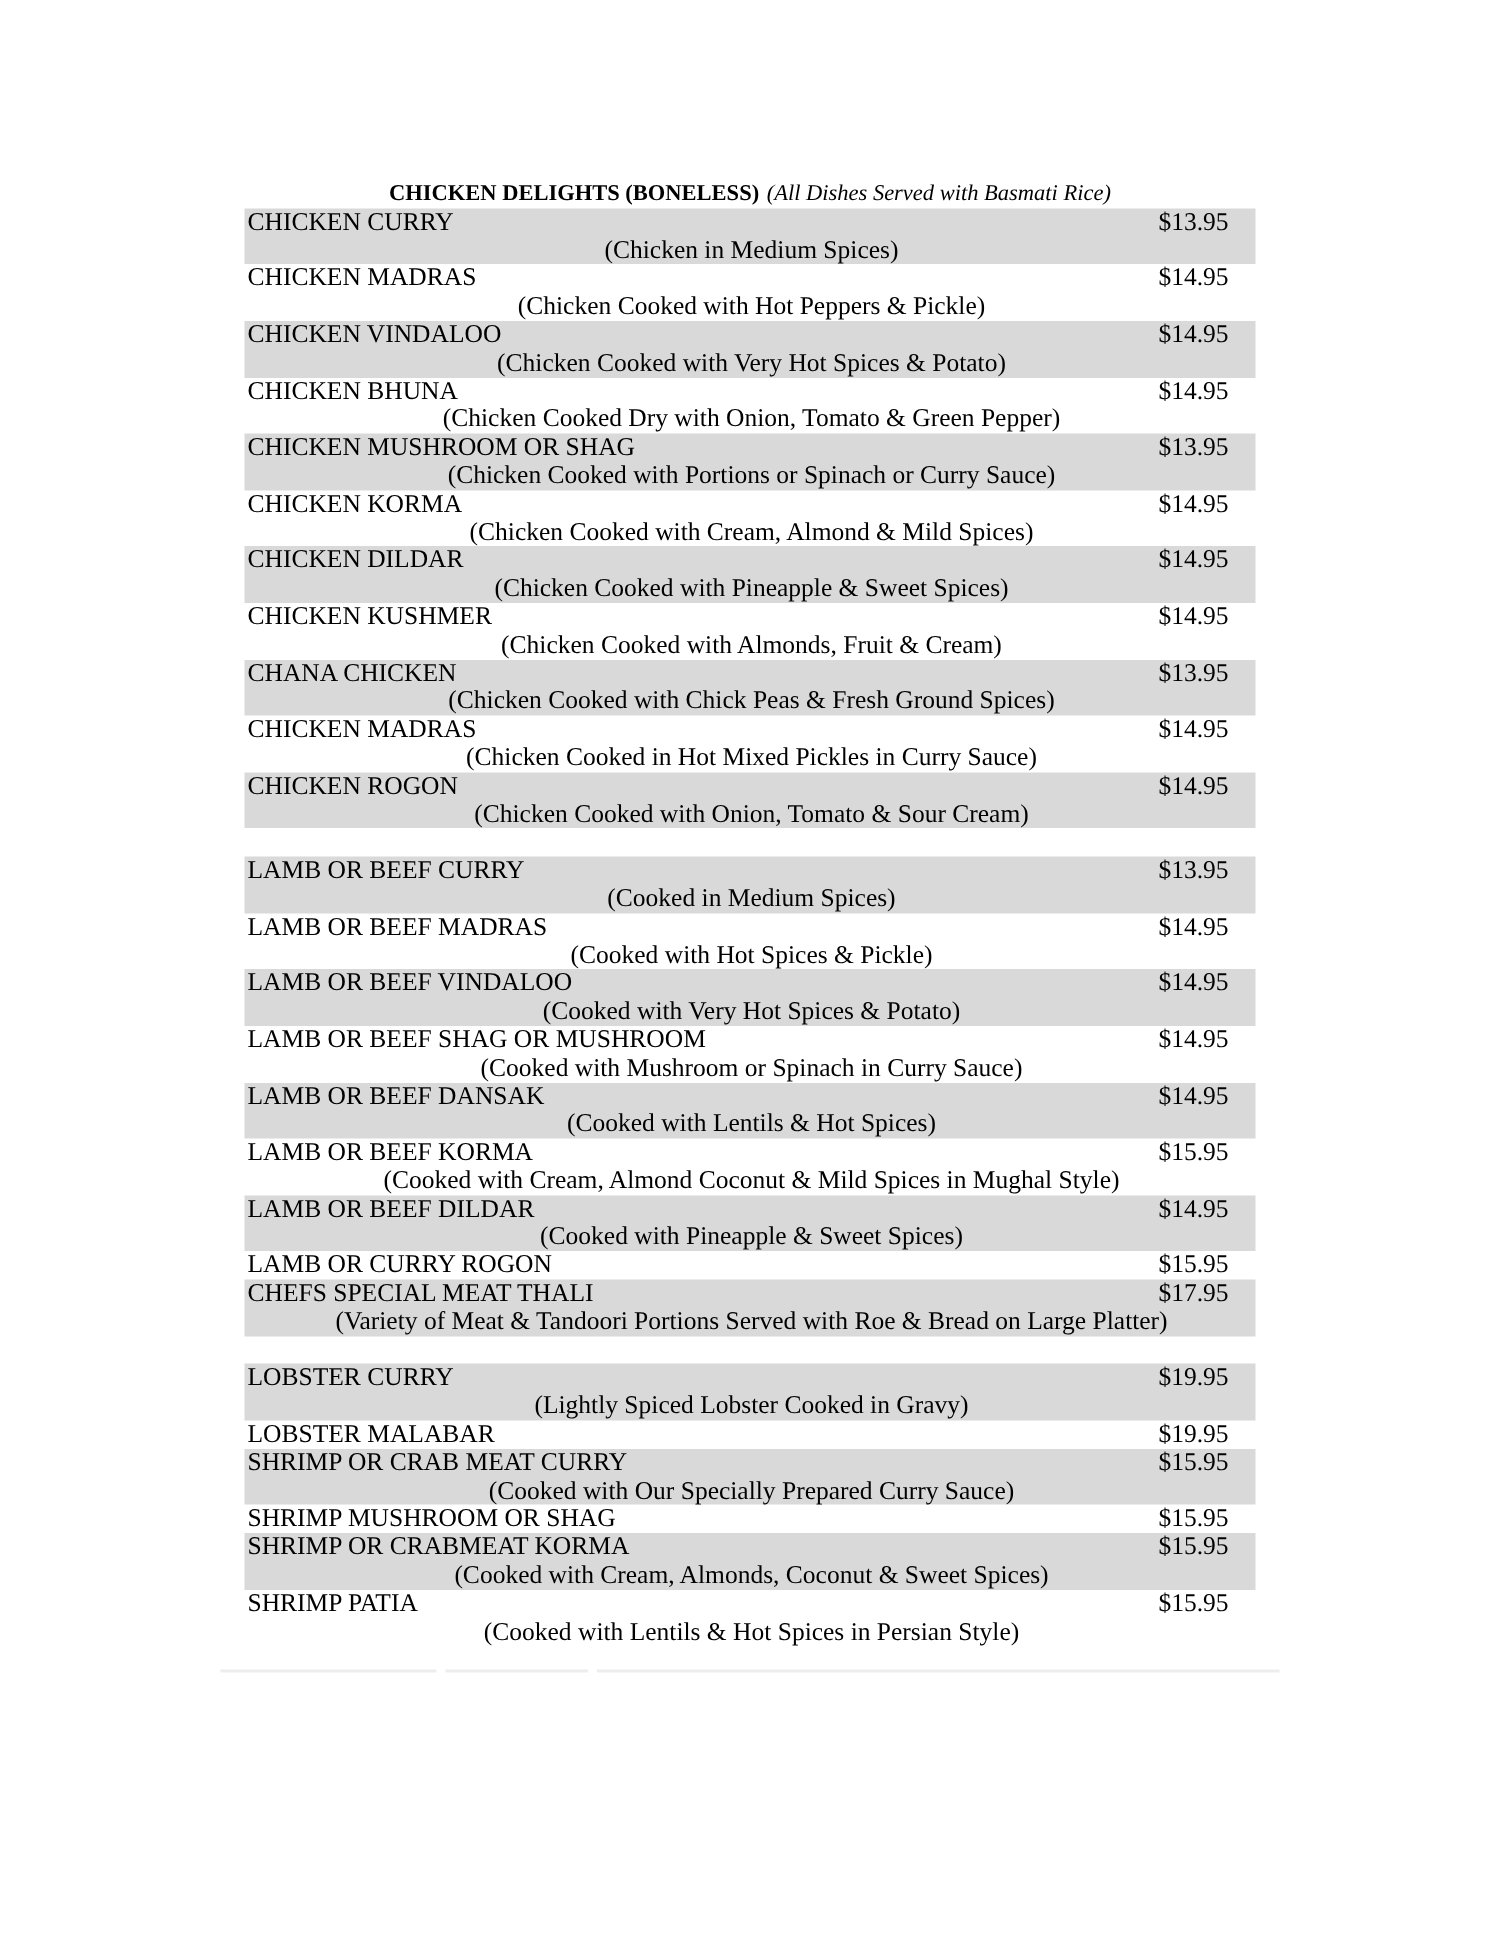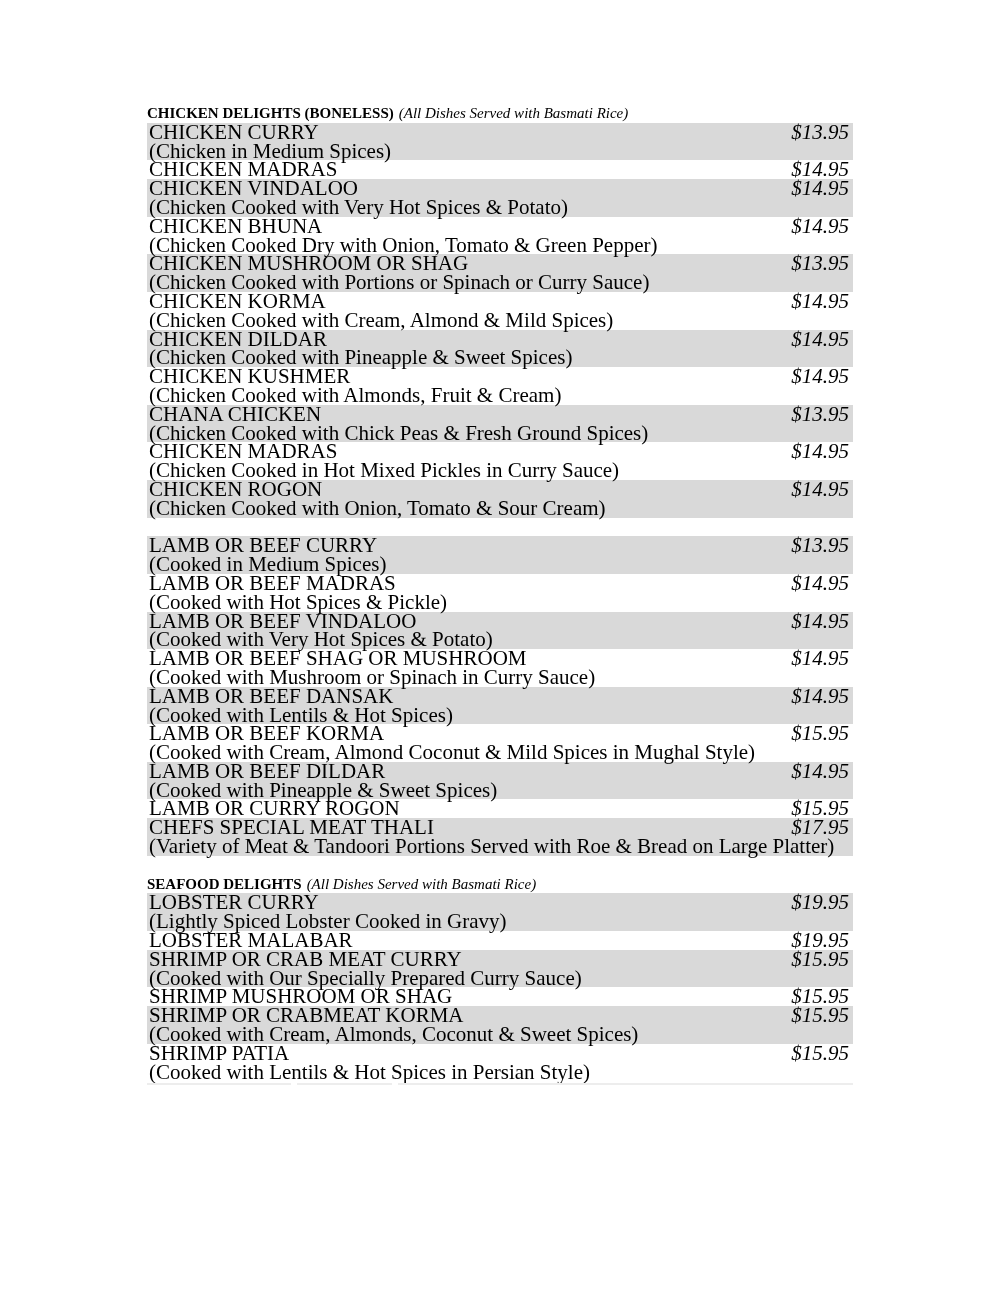--- a/index.html
+++ b/index.html
@@ -21,7 +21,7 @@
     top: 104px;
     width: 706px;
   }
-  .section { margin: 0; }
+  .section { margin: 16px; text-align: center; }
   .section + .section { margin-top: 18.8px; }
   .section-header {
     font-size: 15px;

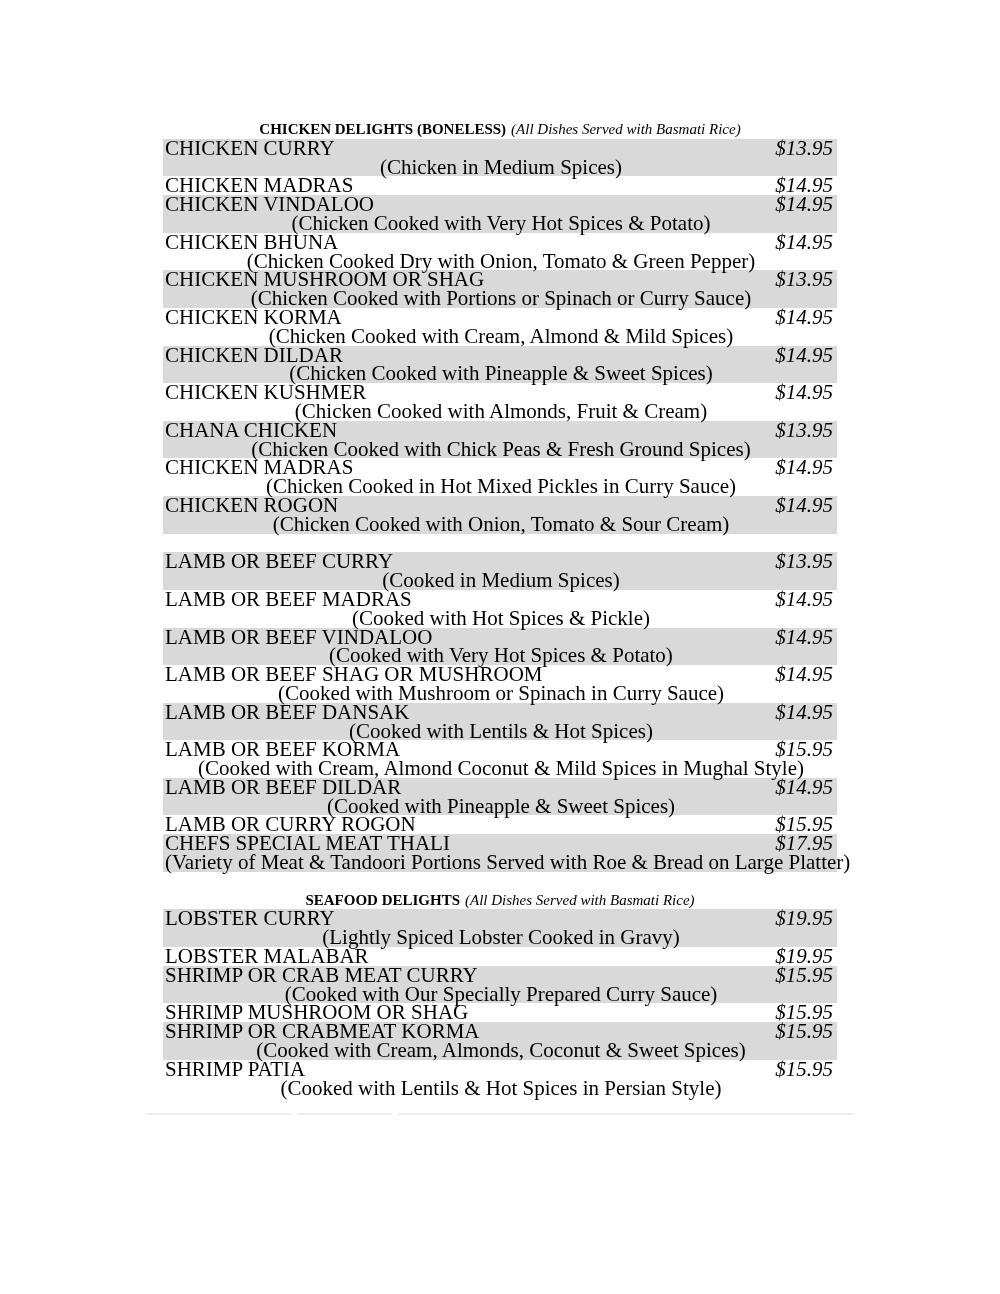--- a/index.html
+++ b/index.html
@@ -31,7 +31,7 @@
   .section-title { font-weight: bold; }
   .section-note { font-style: italic; margin-left: 5px; }
   .row {
-    font-size: 21px;
+    font-size: 17px;
     line-height: 18.8px;
     padding: 0 0 0 2px;
   }

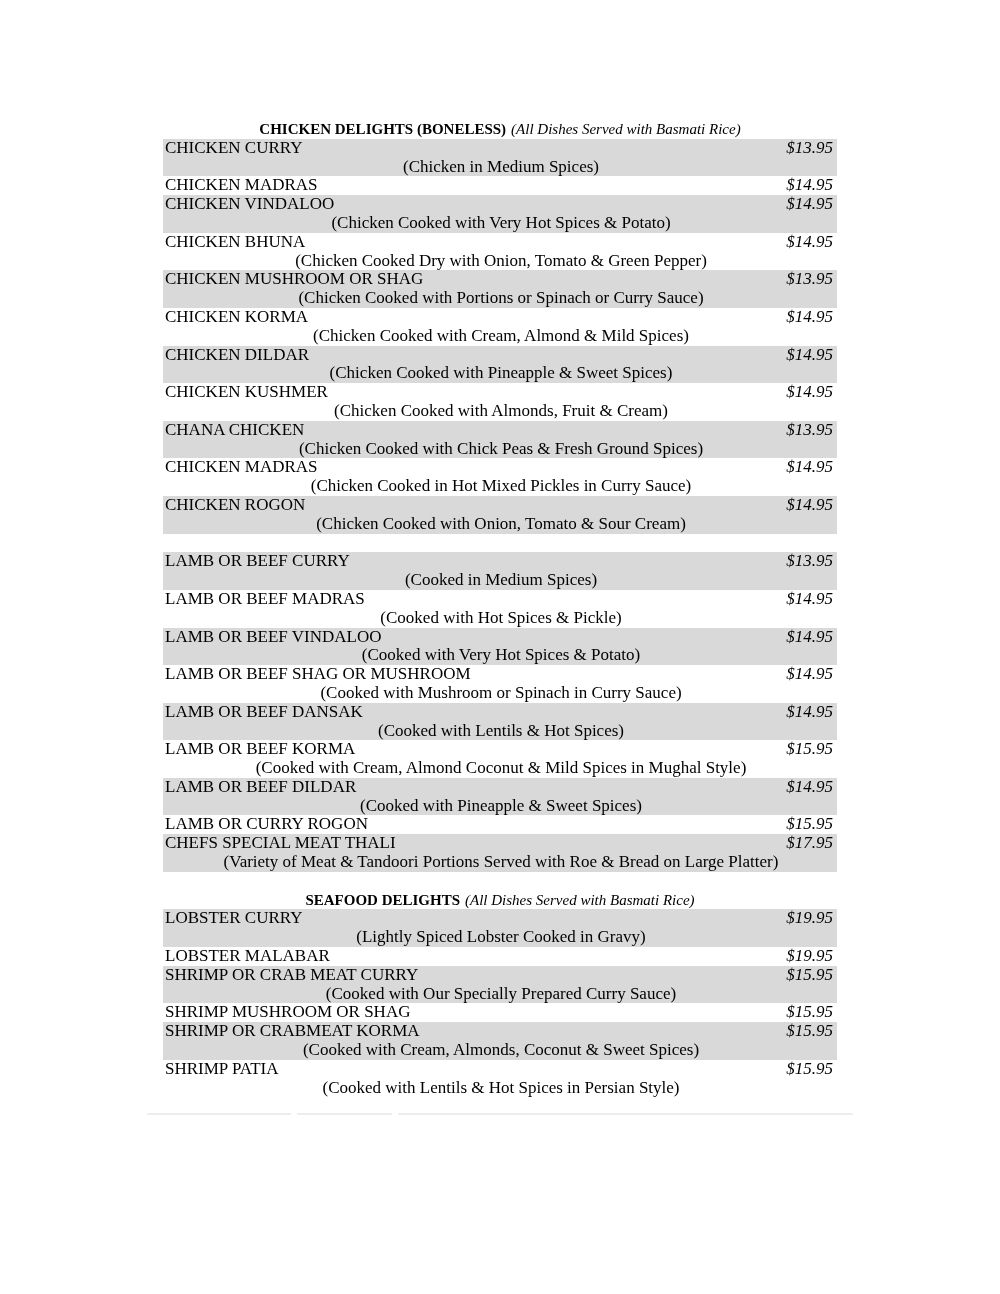--- a/index.html
+++ b/index.html
@@ -42,7 +42,7 @@
     align-items: baseline;
   }
   .item-name { white-space: nowrap; }
-  .item-price { white-space: nowrap; padding-right: 4px; font-style: italic; }
+  .item-price { white-space: nowrap; padding-right: 18px; }
   .item-desc { white-space: nowrap; }
   .bottom-rule {
     display: flex;

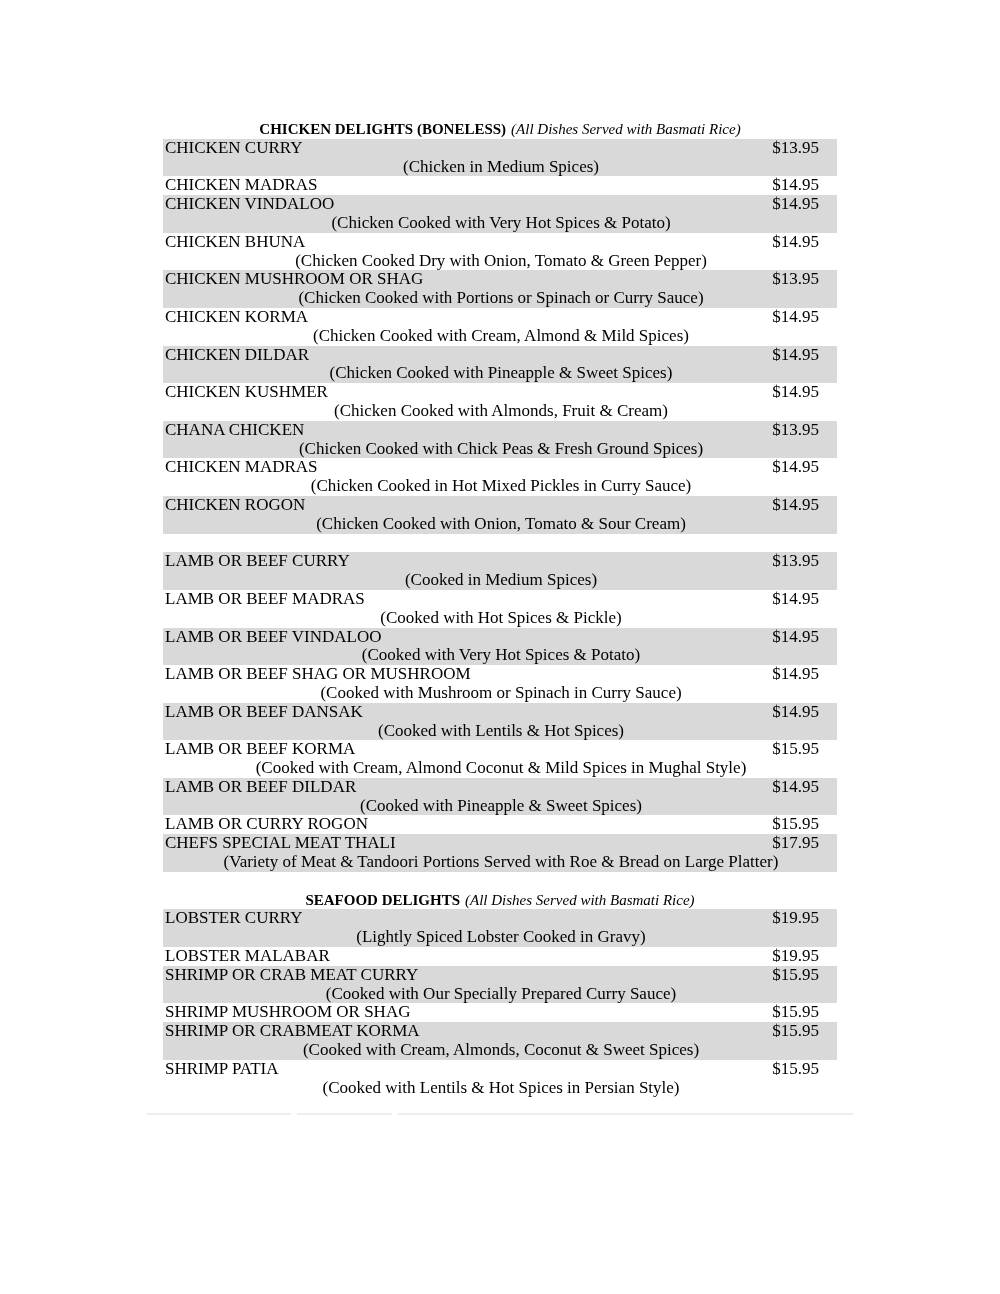--- a/index.html
+++ b/index.html
@@ -76,6 +76,7 @@
             <span class="item-name">CHICKEN MADRAS</span>
             <span class="item-price">$14.95</span>
           </div>
+          <div class="item-desc">(Chicken Cooked with Hot Peppers &amp; Pickle)</div>
         </div>
         <div class="row striped">
           <div class="row-top">

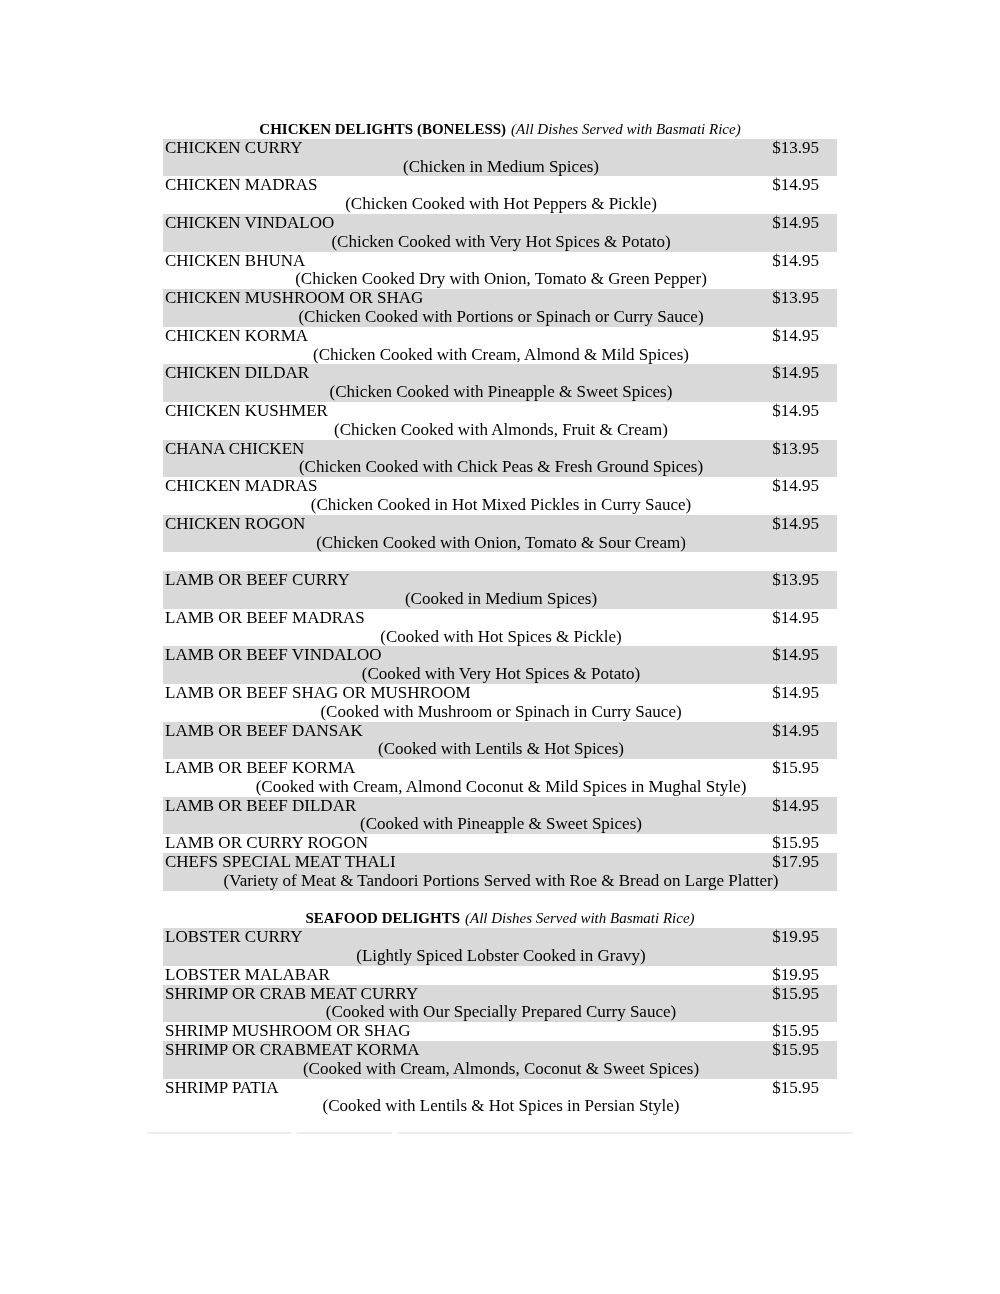--- a/index.html
+++ b/index.html
@@ -207,7 +207,6 @@
         </div>
       </section>
       <section class="section">
-        <div class="section-header"><span class="section-title">SEAFOOD DELIGHTS</span><span class="section-note">(All Dishes Served with Basmati Rice)</span></div>
         <div class="row striped">
           <div class="row-top">
             <span class="item-name">LOBSTER CURRY</span>

